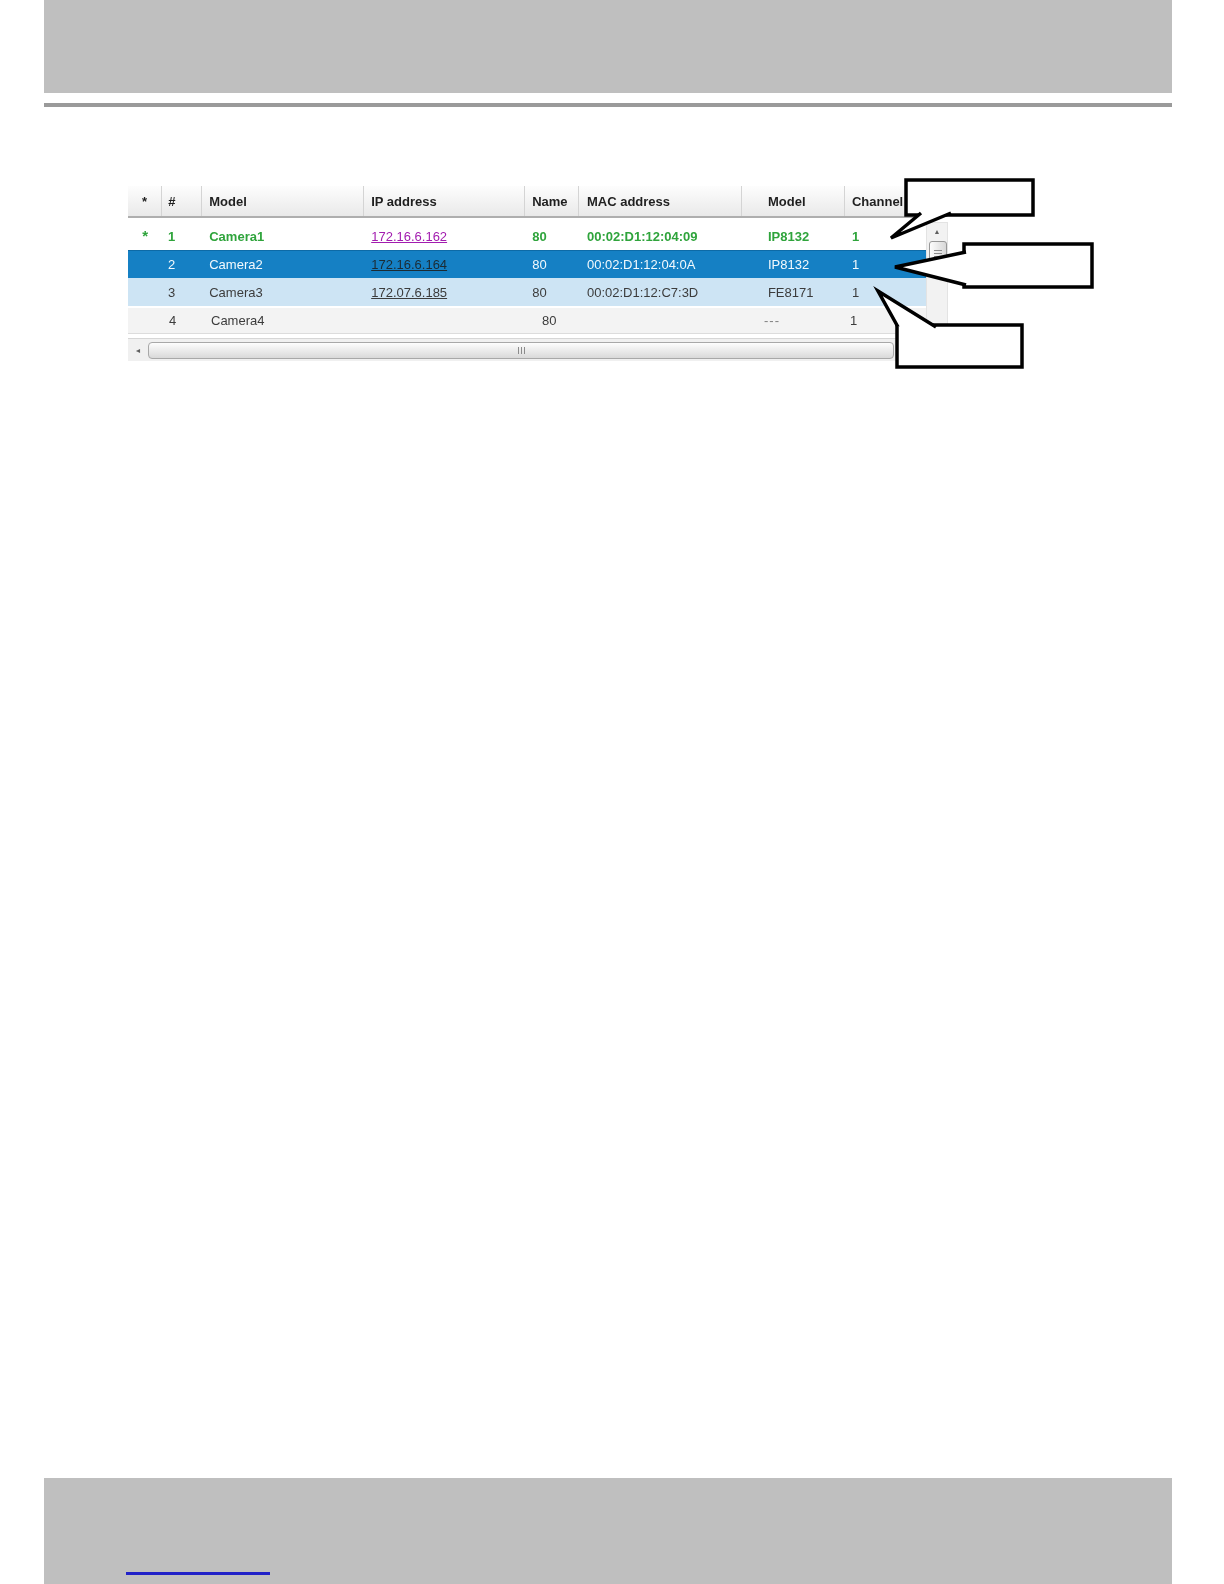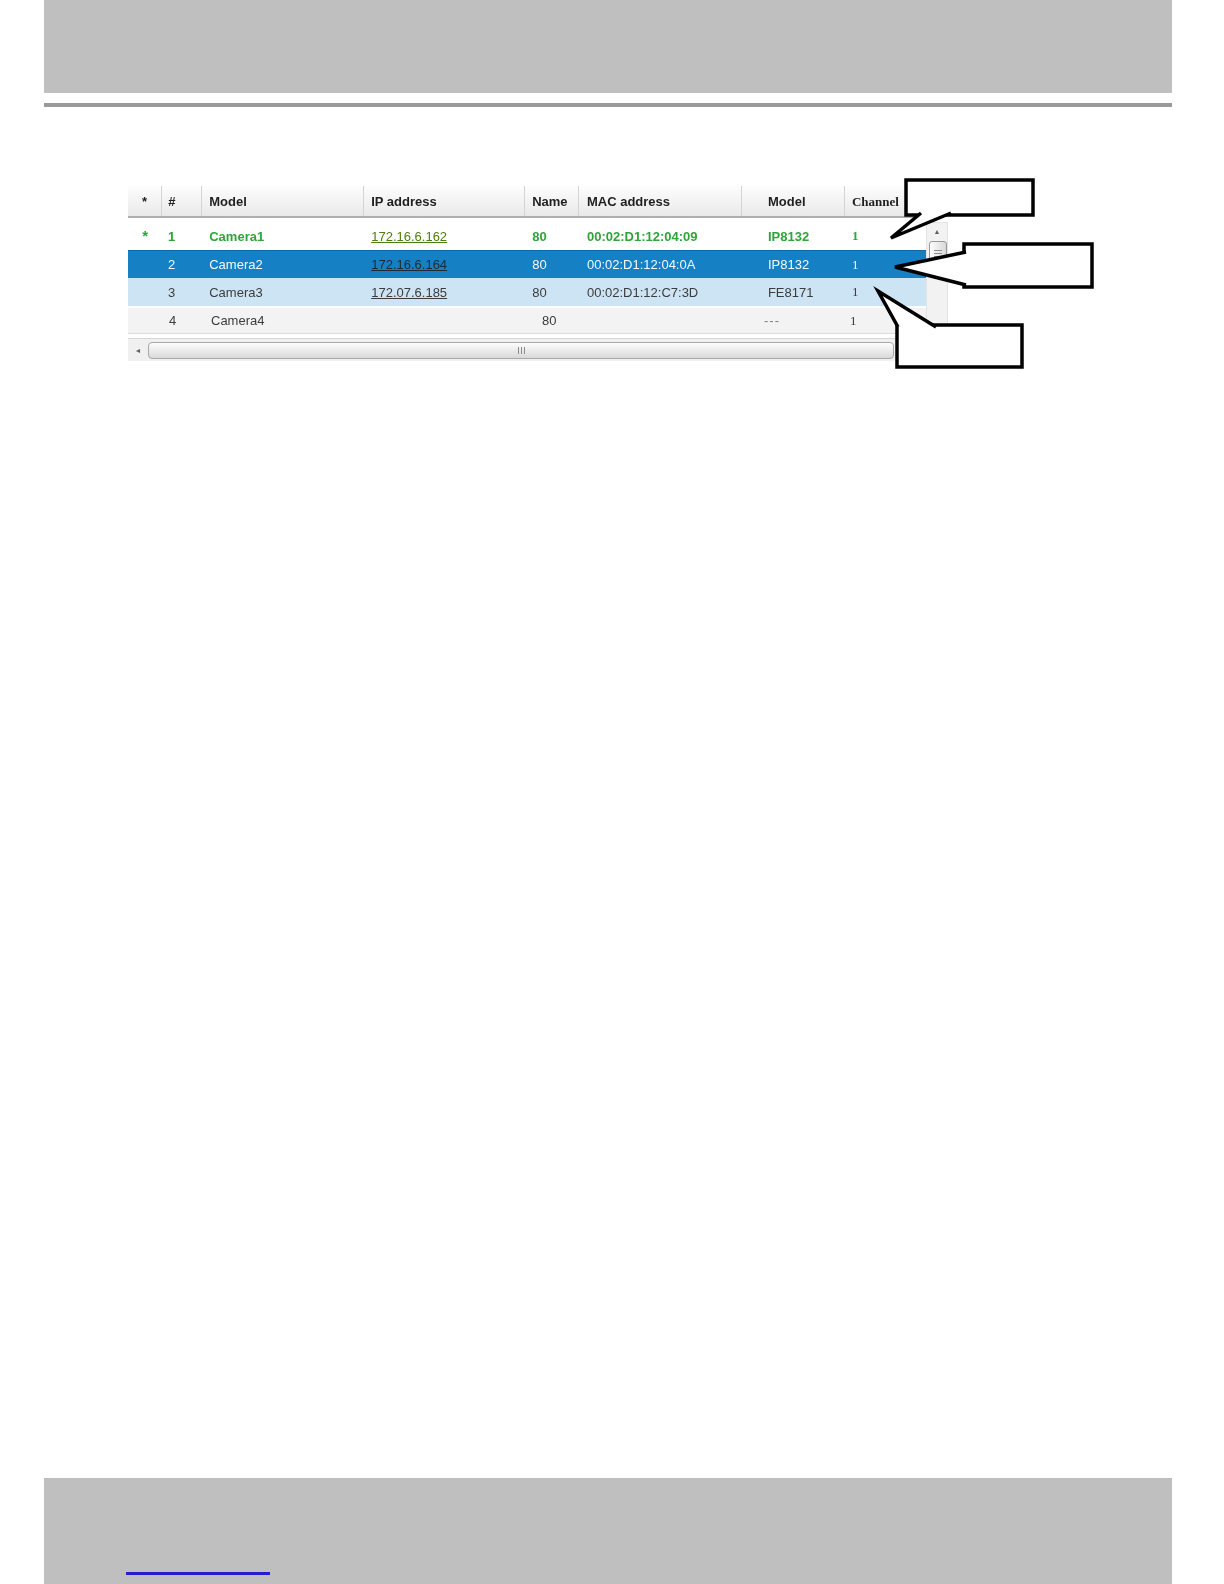--- a/index.html
+++ b/index.html
@@ -30,7 +30,7 @@
   .c4{width:55px;}
   .c5{width:167px;padding-left:8px;}
   .c6{width:86px;margin-left:19px;}
-  .c7{width:83px;font-family:Liberation Serif, serif;}
+  .c7{width:83px;}
   .r-online{background:#ffffff;color:#2fa43c;font-weight:bold;}
   .r-online .ip-link{color:#4d7c0f;font-weight:normal;}
   .r-selected{background:#1580c4;color:#f3f9fd;border-top:1px solid #0d6aa6;}

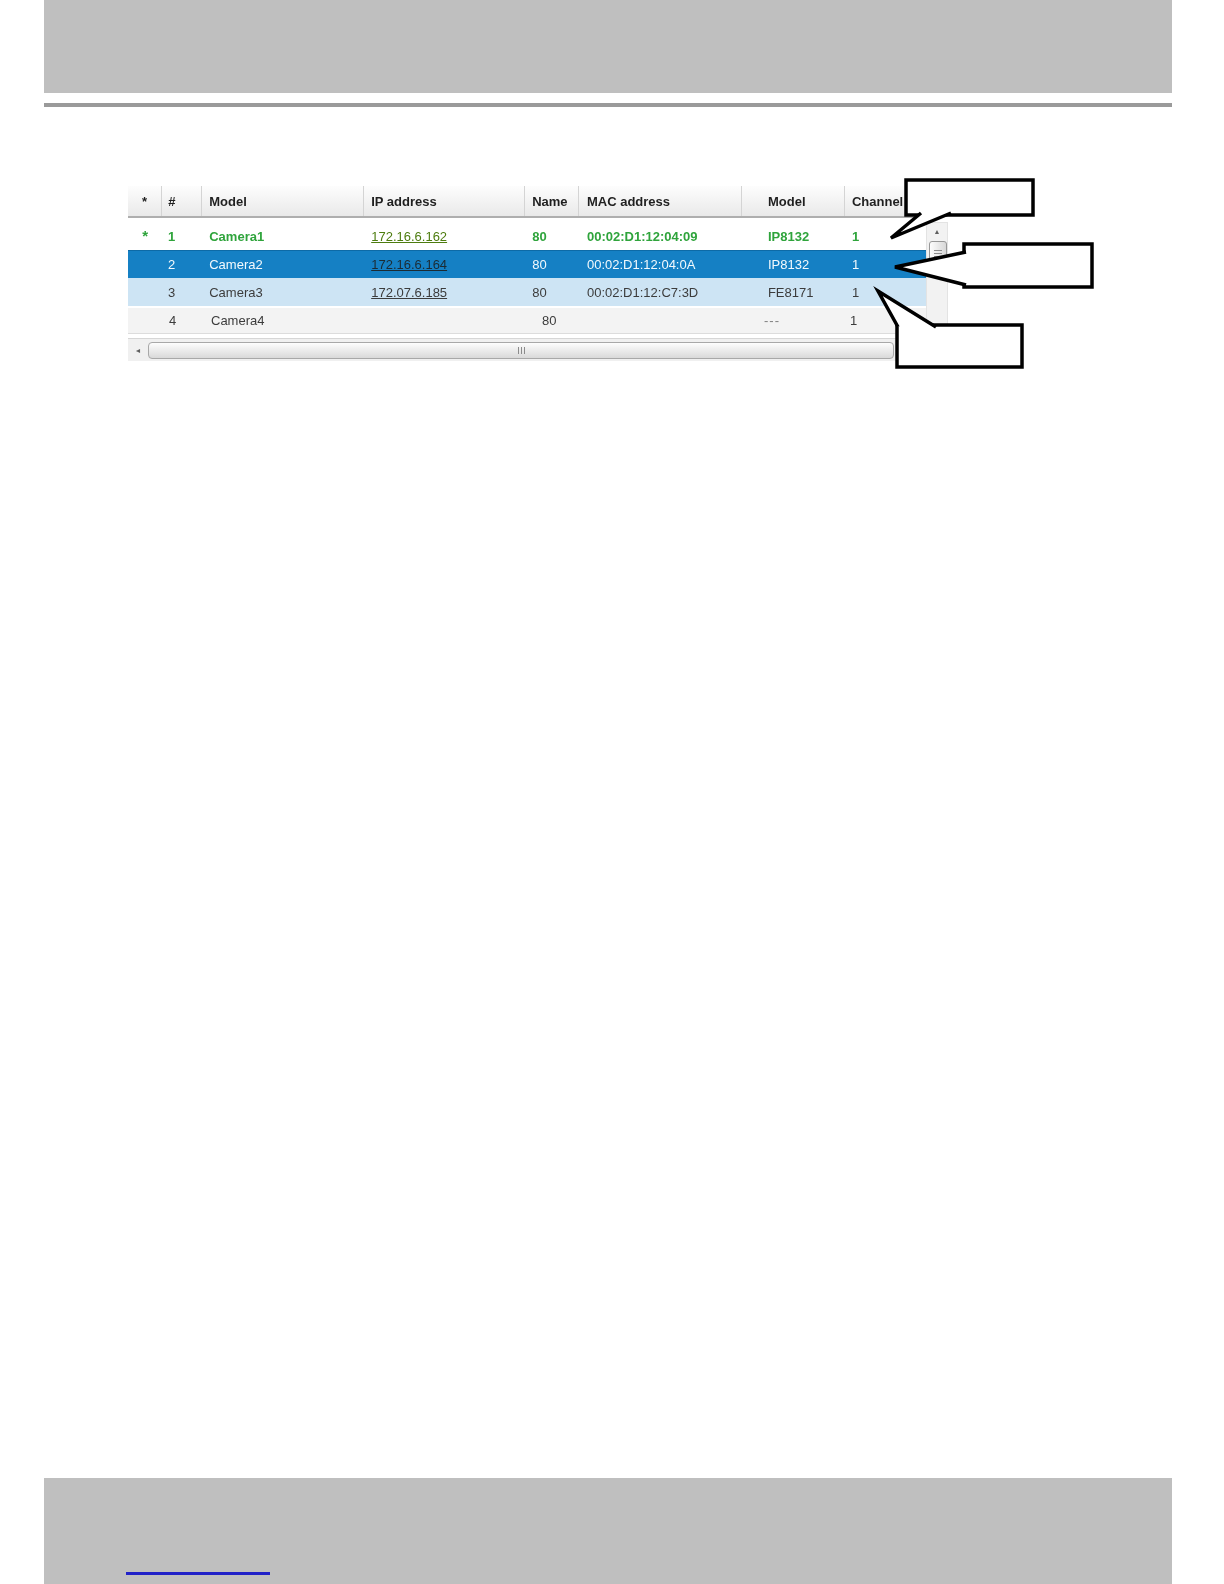--- a/index.html
+++ b/index.html
@@ -32,7 +32,7 @@
   .c6{width:86px;margin-left:19px;}
   .c7{width:83px;}
   .r-online{background:#ffffff;color:#2fa43c;font-weight:bold;}
-  .r-online .ip-link{color:#4d7c0f;font-weight:normal;}
+  .r-online .ip-link{color:#a21caf;font-weight:normal;}
   .r-selected{background:#1580c4;color:#f3f9fd;border-top:1px solid #0d6aa6;}
   .r-selected .ip-link{color:#1c2b33;text-decoration:underline;}
   .r-hover{background:#cde4f4;color:#3c3c3c;}

